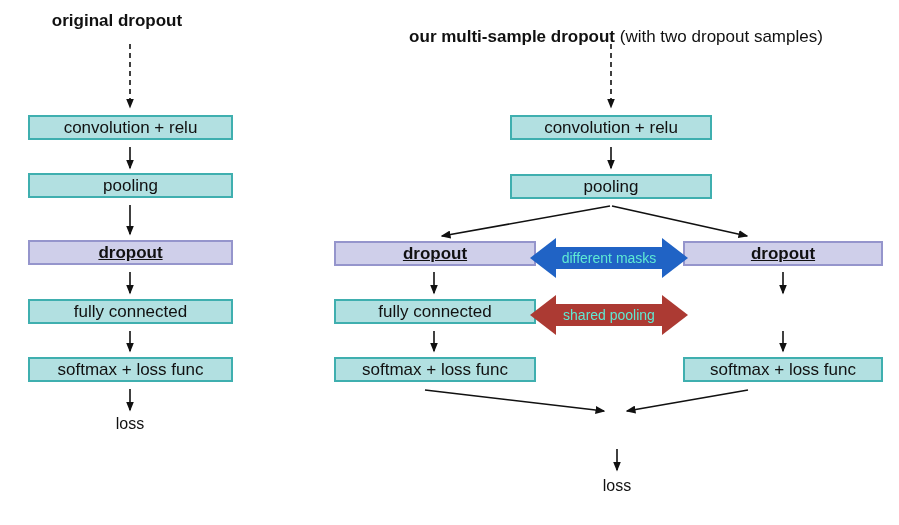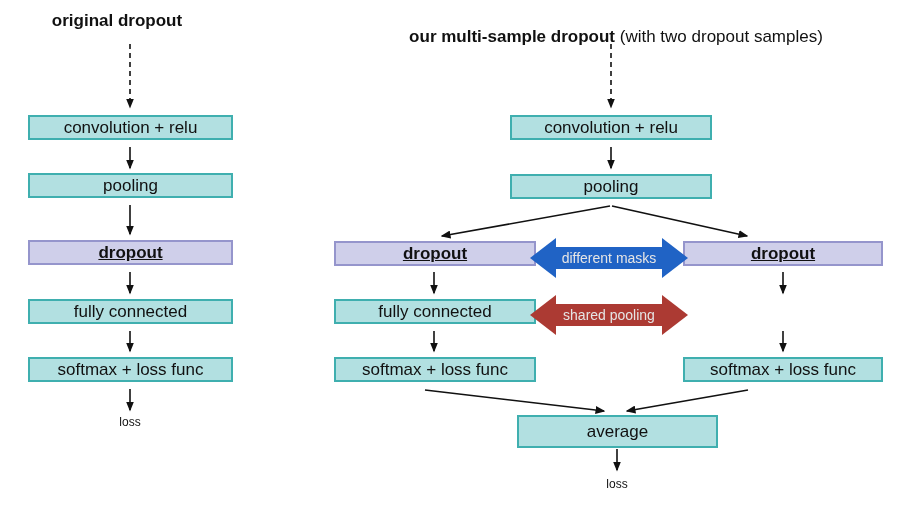--- a/index.html
+++ b/index.html
@@ -26,7 +26,7 @@
 
   .dblarrow {
     position:absolute; height:22px; display:flex; align-items:center; justify-content:center;
-    color:#e5e5e5; font-size:14px; white-space:nowrap;
+    color:#5eead4; font-size:14px; white-space:nowrap;
   }
   .dblarrow::before, .dblarrow::after {
     content:""; position:absolute; top:50%; margin-top:-20px; width:0; height:0;

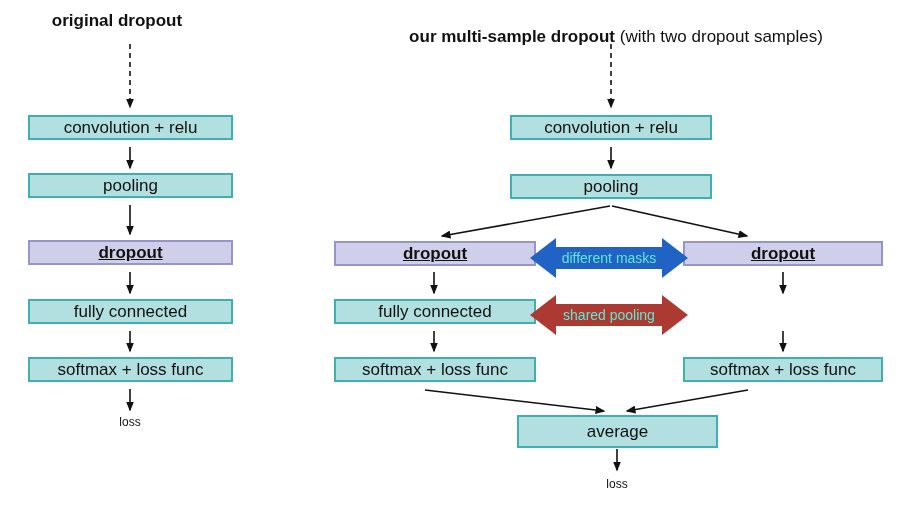--- a/index.html
+++ b/index.html
@@ -22,7 +22,7 @@
     font-weight:bold;
     text-decoration:underline;
   }
-  .loss { position:absolute; width:100px; text-align:center; font-size:12px; }
+  .loss { position:absolute; width:100px; text-align:center; font-size:16px; }
 
   .dblarrow {
     position:absolute; height:22px; display:flex; align-items:center; justify-content:center;

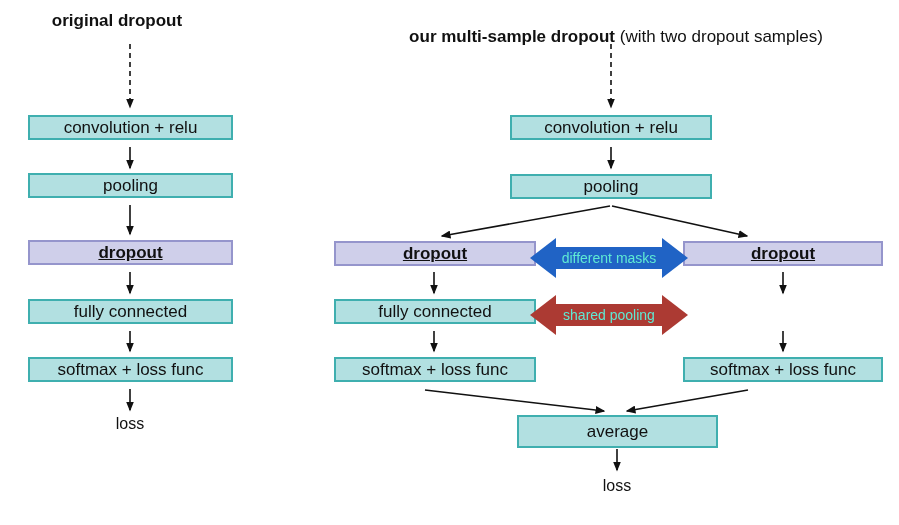--- a/index.html
+++ b/index.html
@@ -104,7 +104,6 @@
   <div class="dblarrow blue" style="left:556px; top:247px; width:106px">different masks</div>
   <div class="dblarrow red" style="left:556px; top:304px; width:106px">shared pooling</div>
 
-  <div class="box" style="left:517px; top:415px; width:201px; height:33px">average</div>
   <div class="loss" style="left:567px; top:477px">loss</div>
 
 </div>

